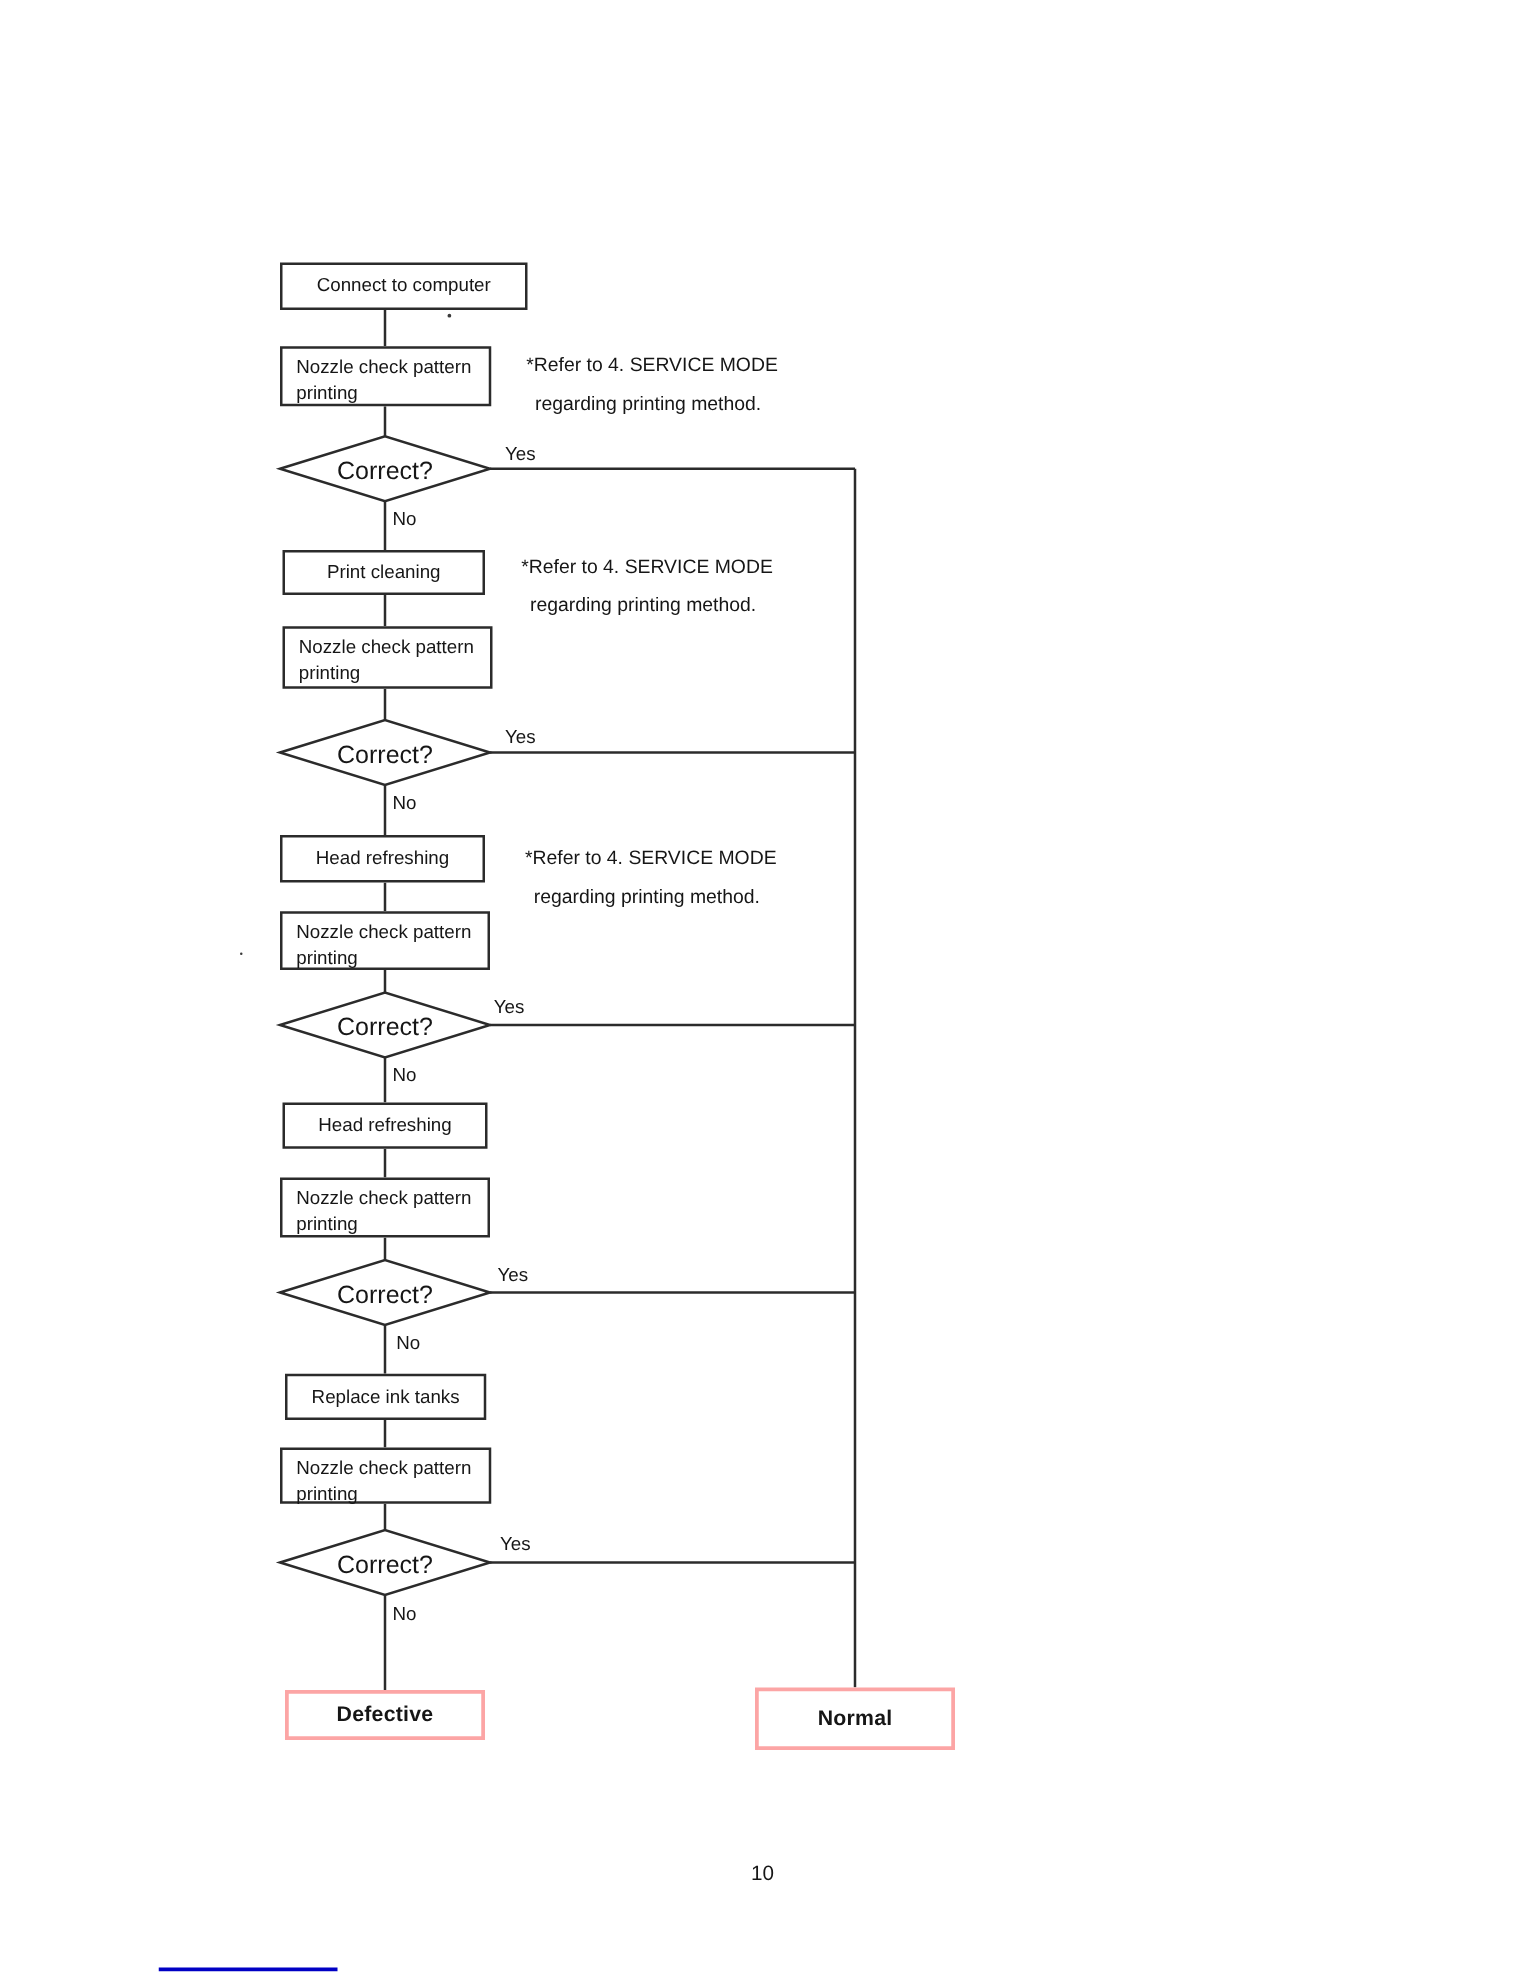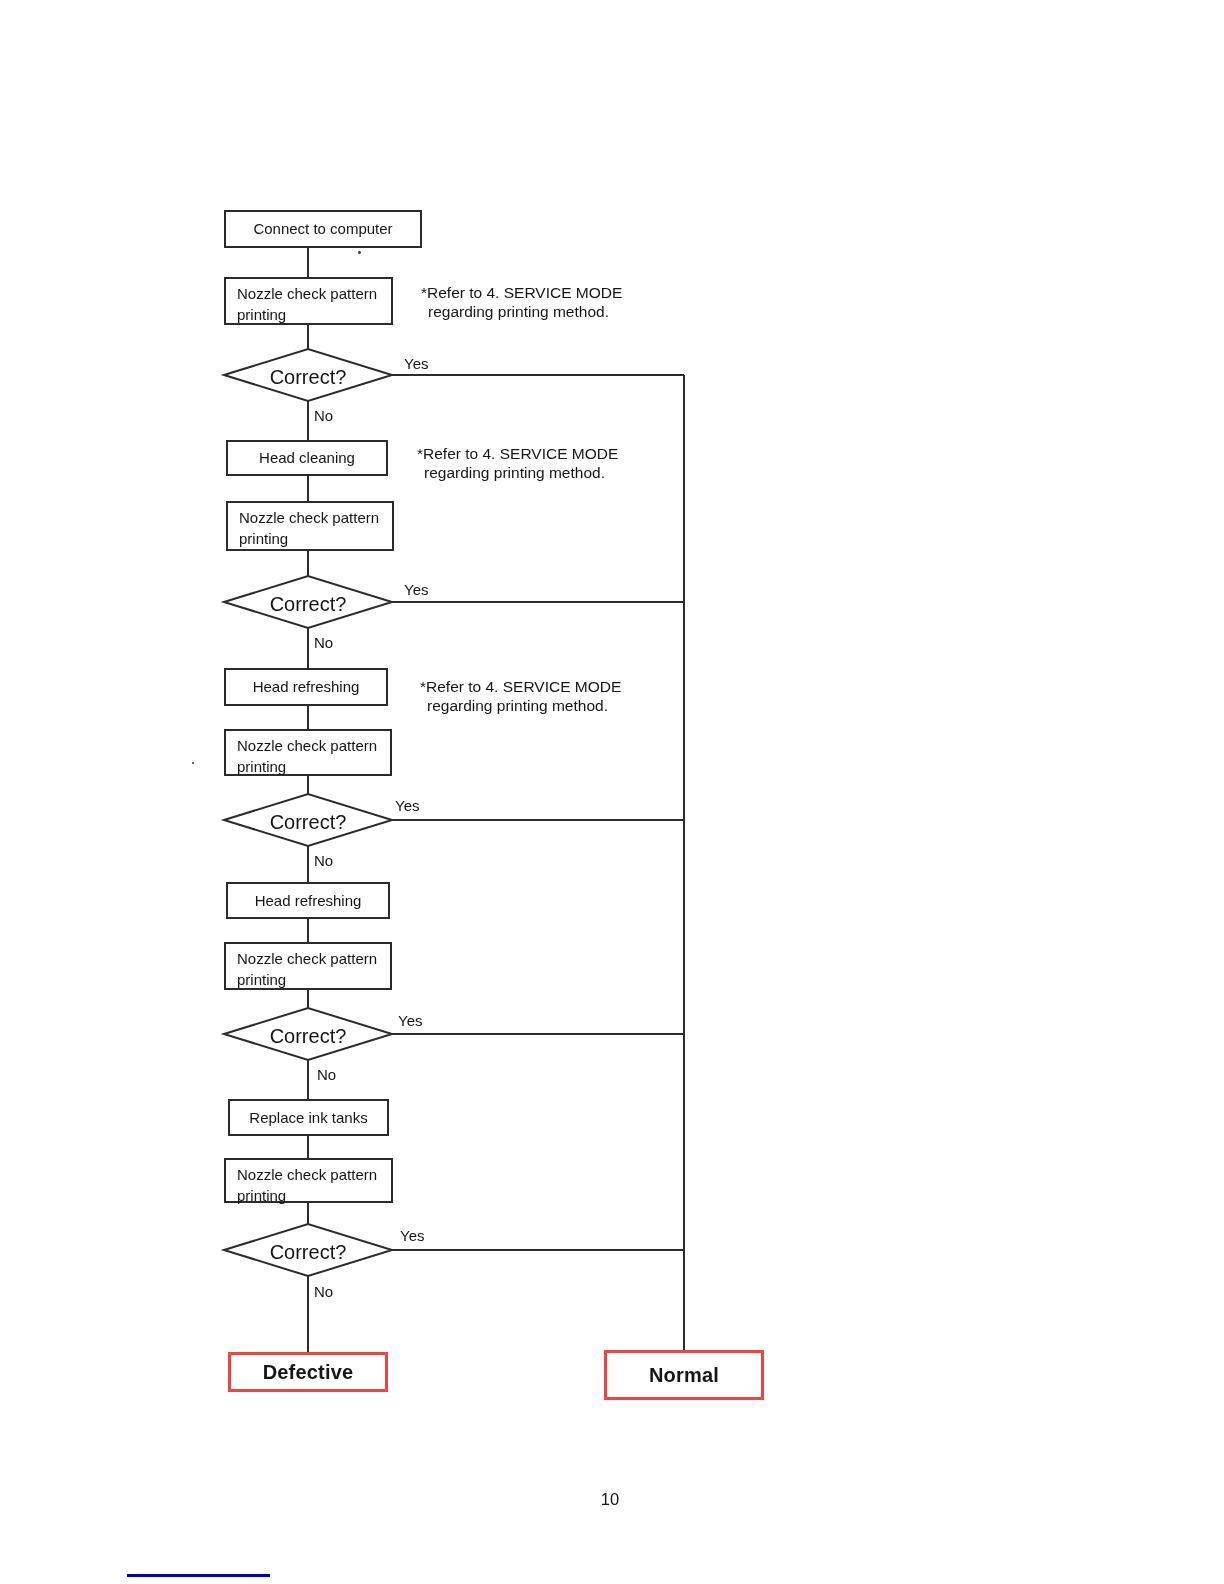--- a/index.html
+++ b/index.html
@@ -55,7 +55,7 @@
     font-size:15.5px;line-height:19px;
     white-space:nowrap;
   }
-  .note .l2{padding-left:7px;}
+  .note .l2{padding-left:7px;margin-top:12px;}
   .title{
     position:absolute;left:183px;top:152px;
     font-size:17.5px;

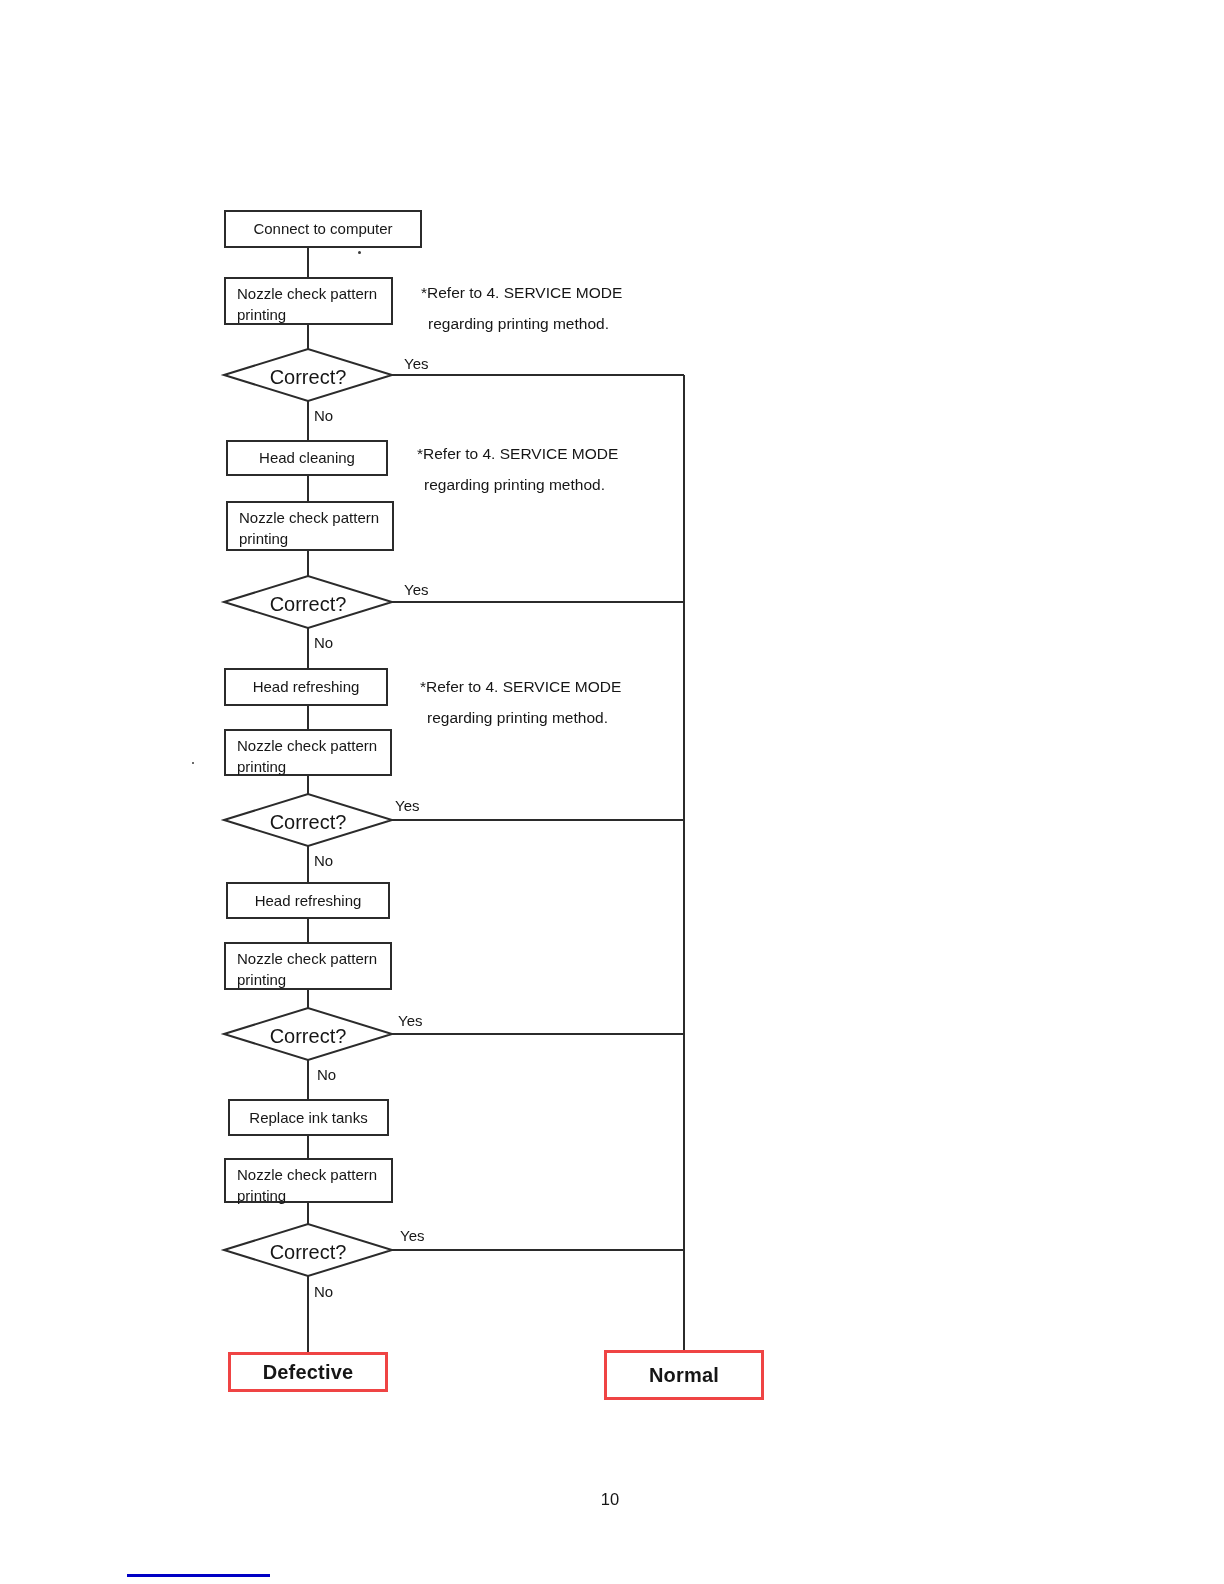--- a/index.html
+++ b/index.html
@@ -122,7 +122,7 @@
     <span>printing</span>
   </div>
 
-  <div class="pbox" style="left:226px;top:440px;width:162px;height:36px;">Head cleaning</div>
+  <div class="pbox" style="left:226px;top:440px;width:162px;height:36px;">Print cleaning</div>
 
   <div class="pbox twoline" style="left:226px;top:501px;width:168px;height:50px;">
     <span>Nozzle check pattern</span>

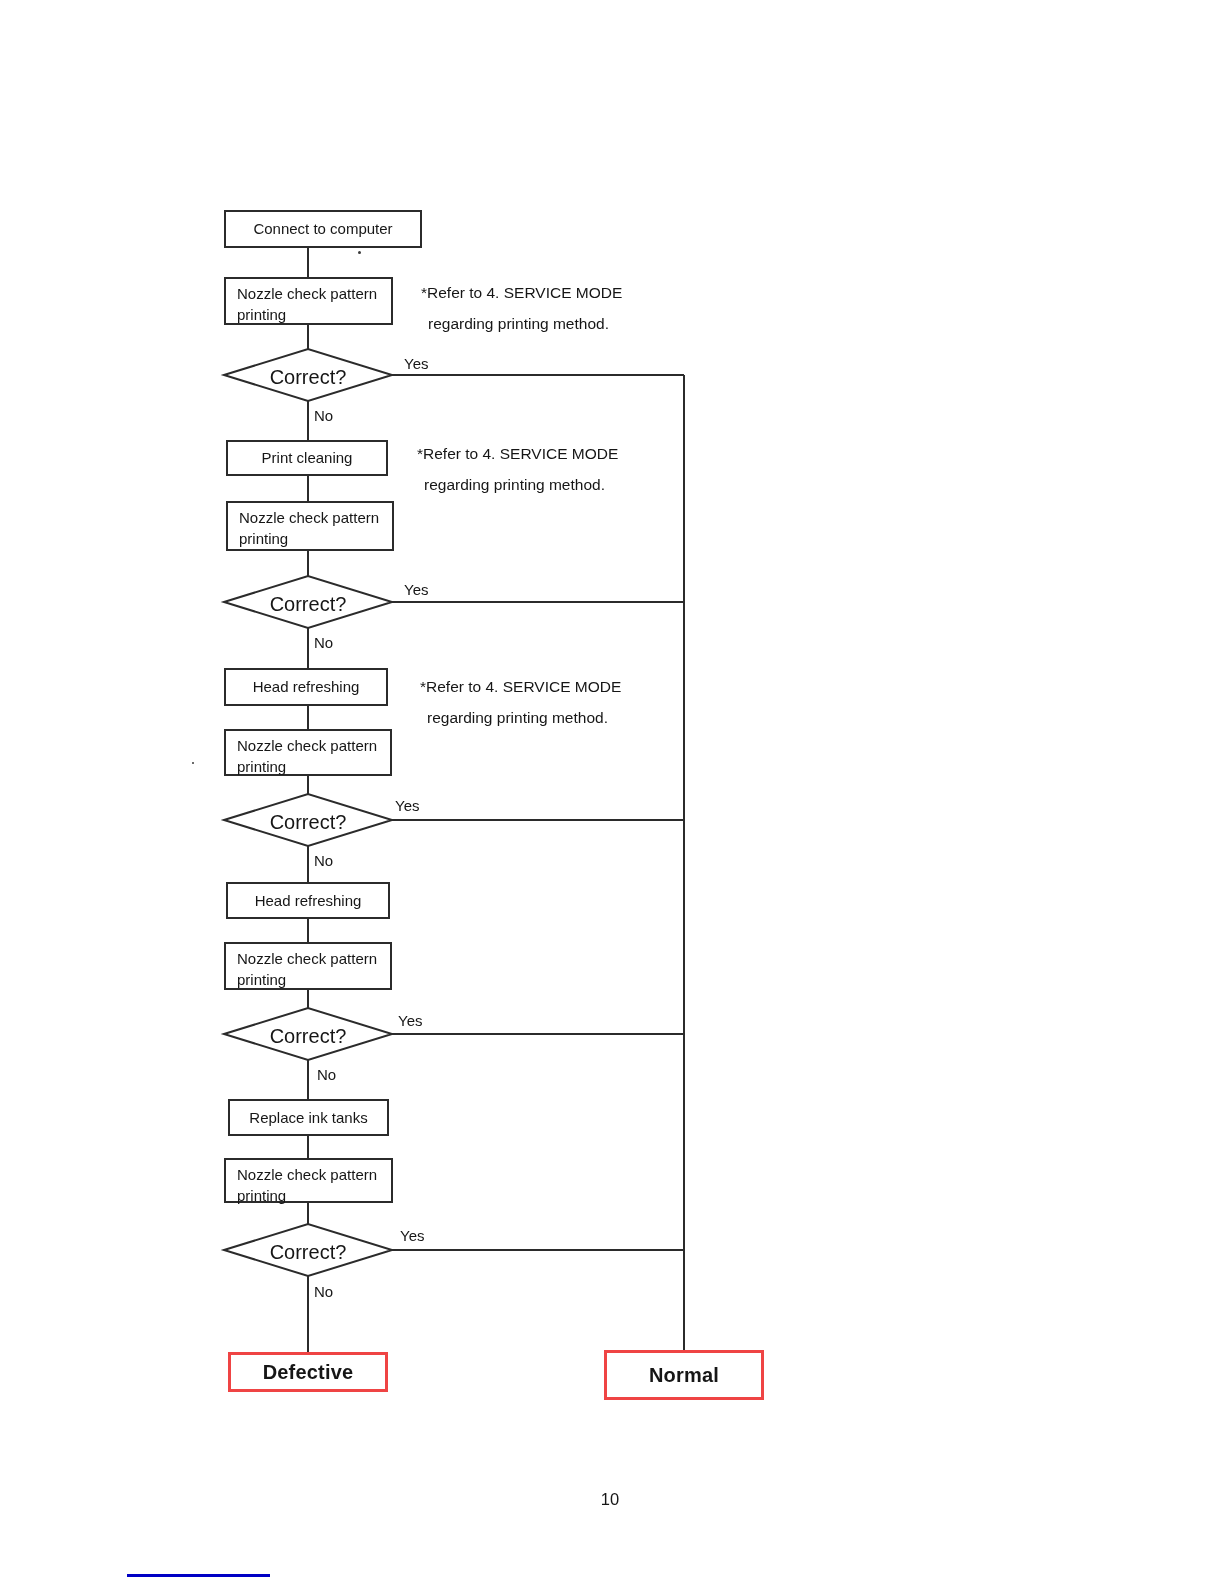--- a/index.html
+++ b/index.html
@@ -34,9 +34,9 @@
   }
   .endbox{
     position:absolute;
-    border:3px solid #ef4444;
+    border:3px solid #fca5a5;
     background:#ffffff;
-    font-size:20px;font-weight:bold;
+    font-size:17px;font-weight:bold;
     display:flex;align-items:center;justify-content:center;
     box-sizing:border-box;
     letter-spacing:.2px;

